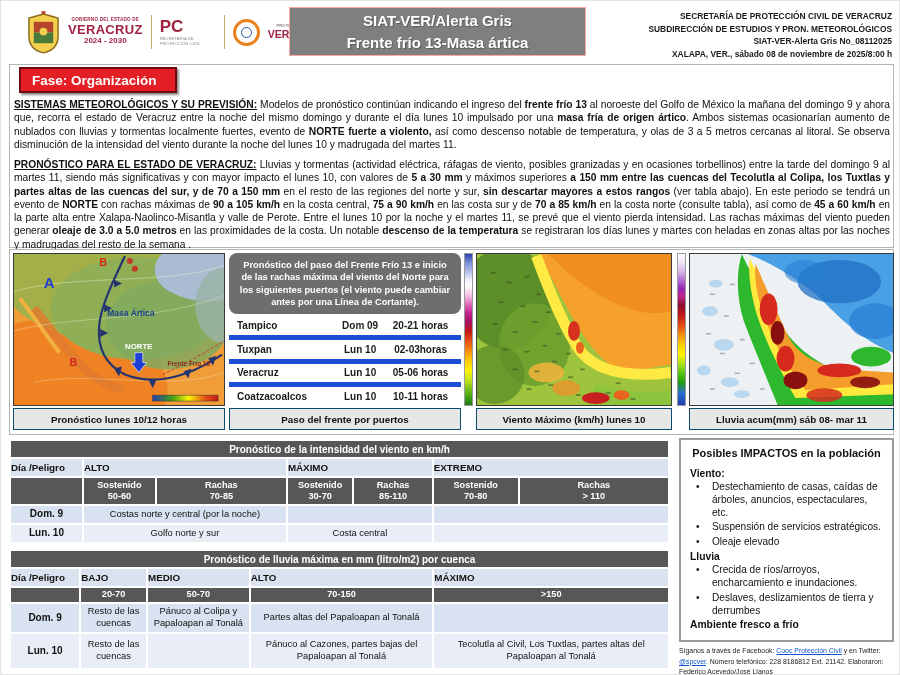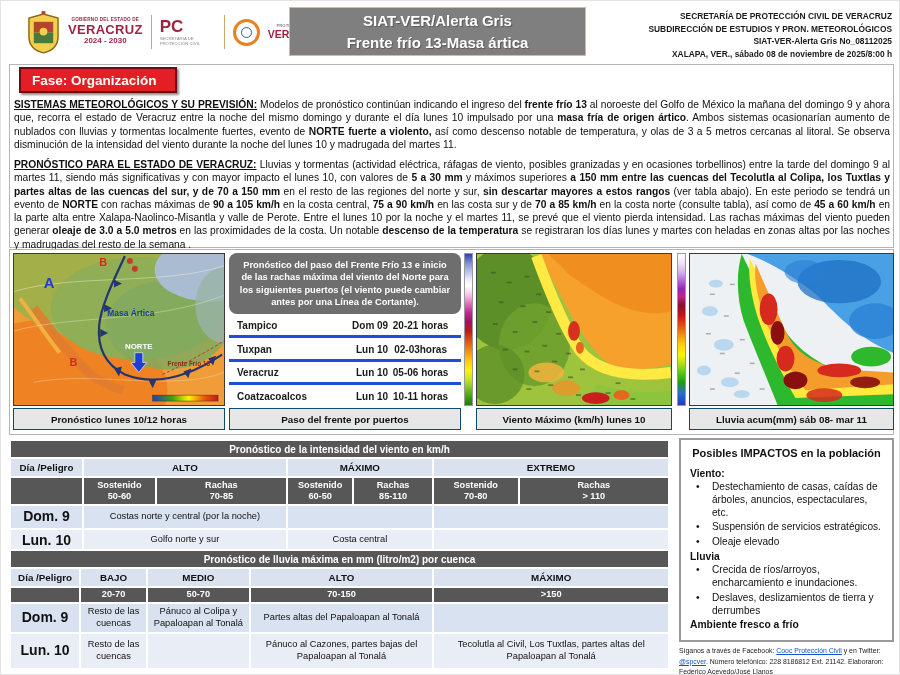--- a/index.html
+++ b/index.html
@@ -49,7 +49,7 @@
   .ports-rows { position:absolute; left:228px; top:317px; width:232px; height:88px; display:flex; flex-direction:column;
     justify-content:space-between; }
   .port-row { display:flex; align-items:center; font-weight:bold; font-size:10px; color:#1a1a1a;
-    border-bottom:3px solid #1d4ed8; padding:2px 8px 4px; }
+    border-bottom:5px solid #1d4ed8; padding:2px 8px 4px; }
   .port-row span:nth-child(1){ width:44%; }
   .port-row span:nth-child(2){ width:26%; text-align:right; }
   .port-row span:nth-child(3){ width:30%; text-align:center; }

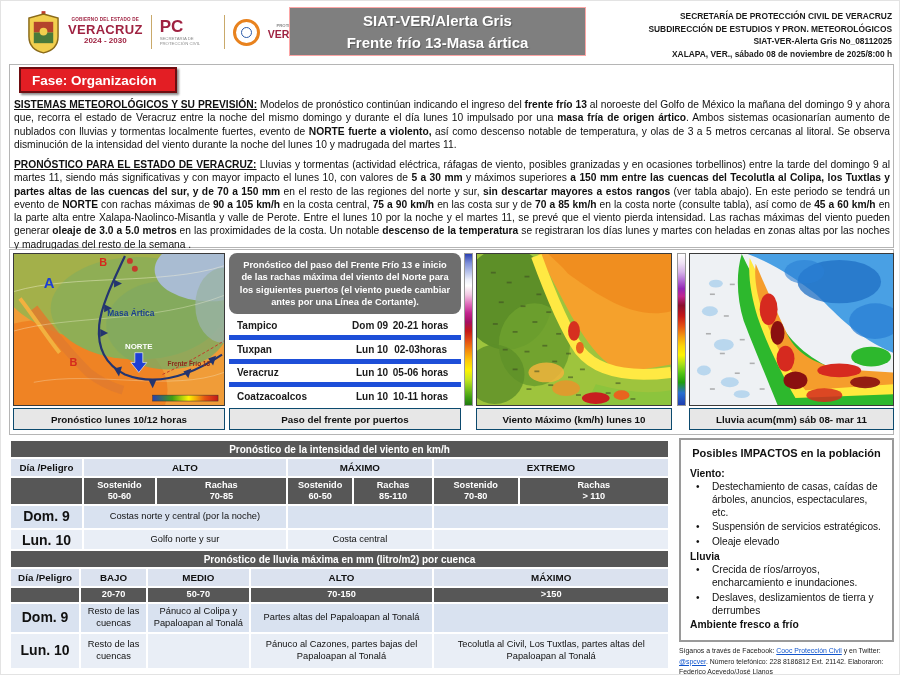--- a/index.html
+++ b/index.html
@@ -51,7 +51,7 @@
   .port-row { display:flex; align-items:center; font-weight:bold; font-size:10px; color:#1a1a1a;
     border-bottom:5px solid #1d4ed8; padding:2px 8px 4px; }
   .port-row span:nth-child(1){ width:44%; }
-  .port-row span:nth-child(2){ width:26%; text-align:right; }
+  .port-row span:nth-child(2){ width:26%; text-align:center; }
   .port-row span:nth-child(3){ width:30%; text-align:center; }
 
   .cbar { position:absolute; top:252px; width:9px; height:153px; border:1px solid #9a9a9a; }

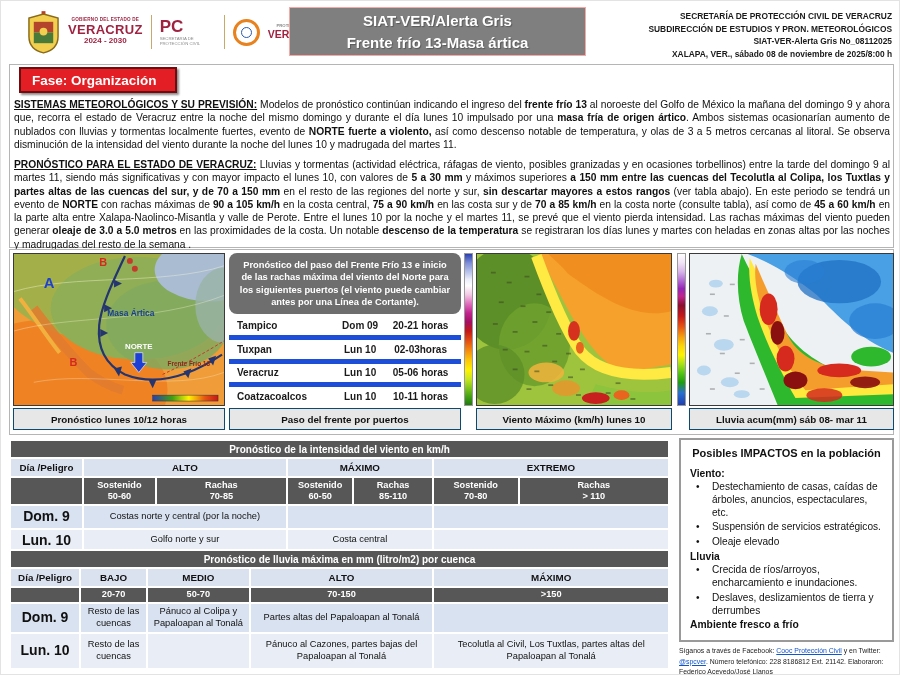--- a/index.html
+++ b/index.html
@@ -69,7 +69,7 @@
   #raintable { top:548px; }
   .datatable td { overflow:hidden; vertical-align:middle; }
   .bar td { background:var(--bar-dark,#575757); color:#fff; font-weight:bold; font-size:10px; text-align:center; height:16px; }
-  .head td { background:var(--head-blue,#dbe2ef); font-weight:bold; font-size:9.8px; text-align:center; height:17px; color:#111; }
+  .head td { background:var(--head-blue,#dbe2ef); font-weight:bold; font-size:9.8px; text-align:left; height:17px; color:#111; }
   .sub td { background:var(--bar-dark,#575757); color:#fff; font-weight:bold; font-size:9.2px; text-align:center; line-height:1.25; }
   #windtable .sub td { height:26px; }
   #raintable .sub td { height:14px; }

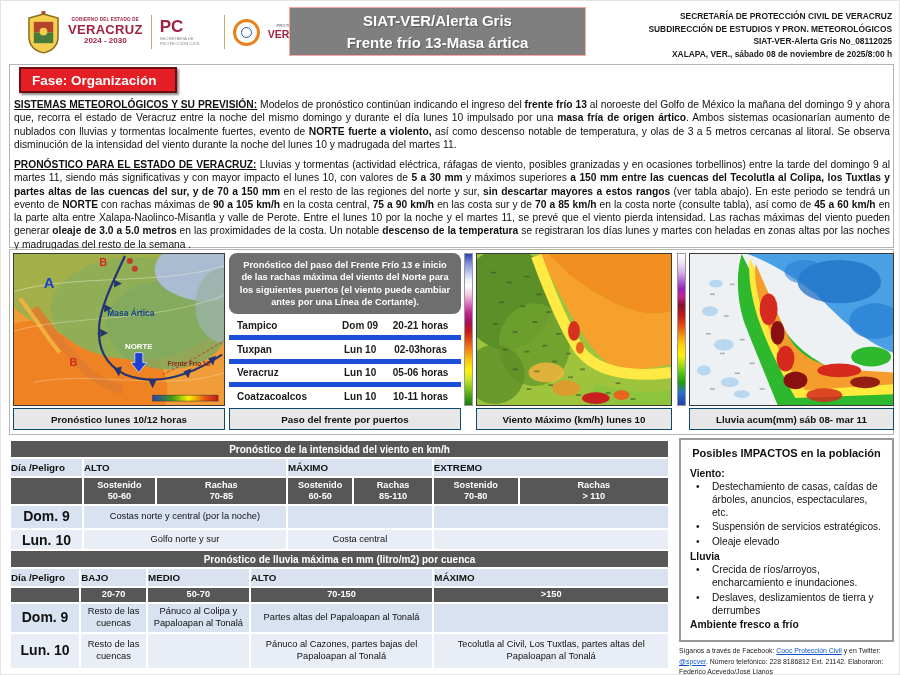--- a/index.html
+++ b/index.html
@@ -340,7 +340,7 @@
           </td>
       <td>
             <div>Sostenido</div>
-            <div>60-50</div>
+            <div>30-70</div>
           </td>
       <td>
             <div>Rachas</div>

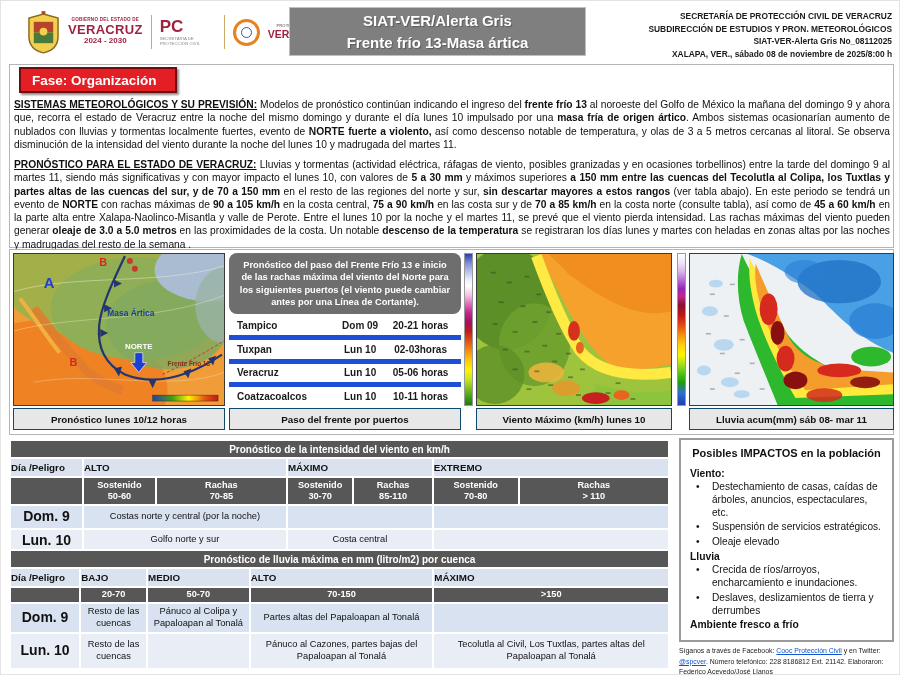--- a/index.html
+++ b/index.html
@@ -79,7 +79,7 @@
   #raintable .drow.r2 td { height:34px; }
   .r1 td { background:#d9e2f0; }
   .r2 td { background:#e9eef6; }
-  .drow td.day { font-weight:bold; font-size:14px; }
+  .drow td.day { font-weight:bold; font-size:10px; }
 
   
   .impacts { position:absolute; left:678px; top:437px; width:215px; height:204px; border:2px solid #9a9a9a;

